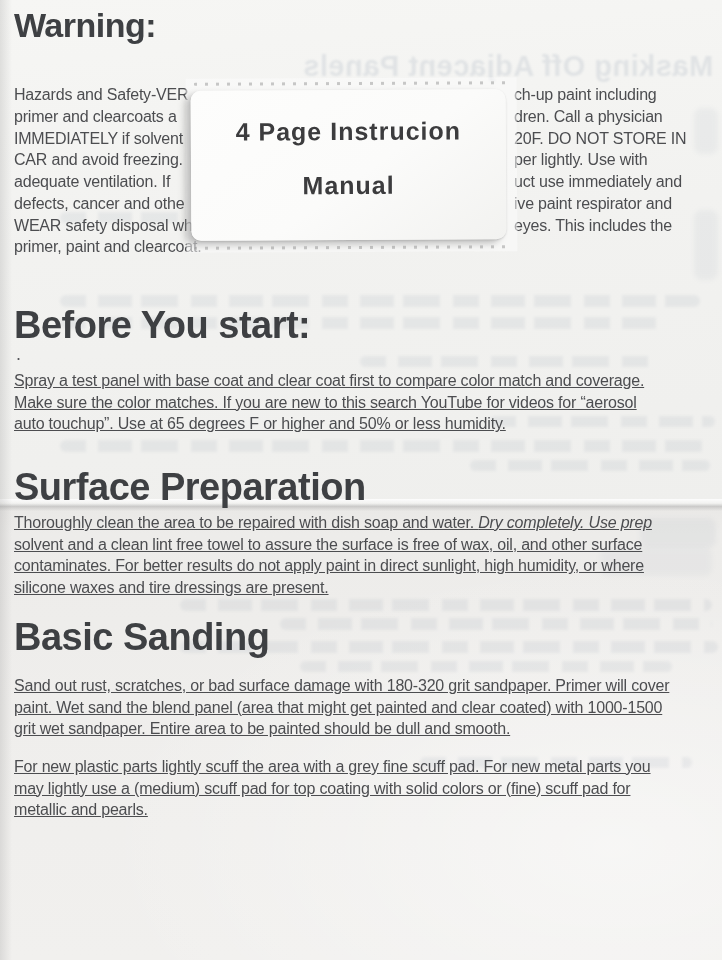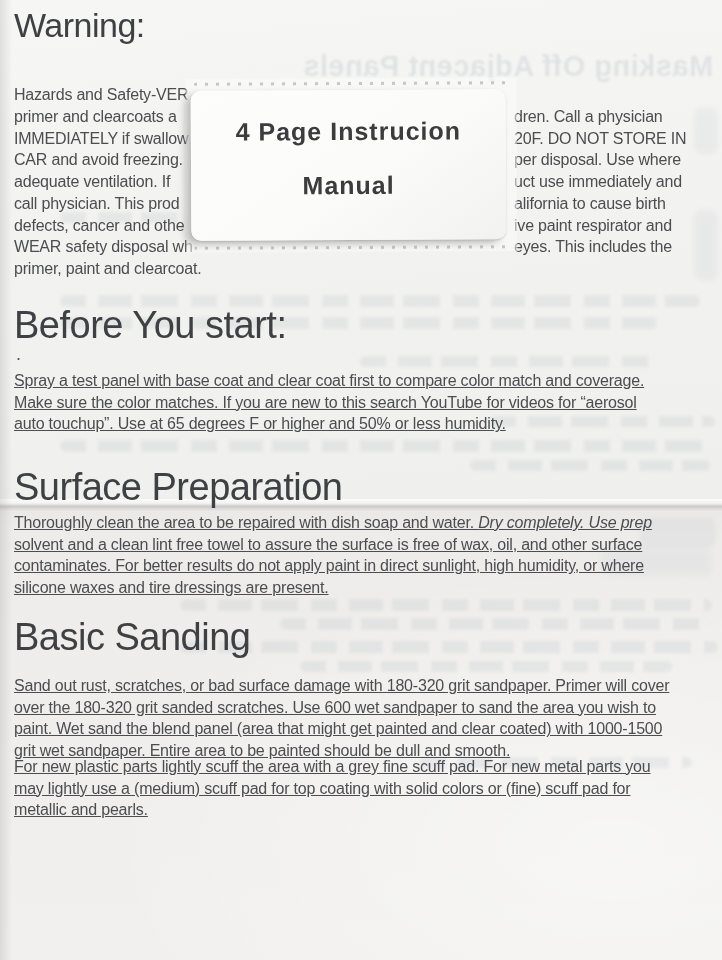--- a/index.html
+++ b/index.html
@@ -31,7 +31,7 @@
     color:#8795a8;opacity:0.18;filter:blur(1.2px);
     transform:scaleX(-1);text-align:center;}
 
-  .h{position:absolute;left:14px;margin:0;font-weight:400;color:#3e4043;
+  .h{position:absolute;left:14px;margin:0;font-weight:700;color:#3e4043;
     font-size:38px;letter-spacing:-0.5px;white-space:nowrap;}
   .warning-h{top:6px;font-size:34px;}
   .before-h{top:304px;}

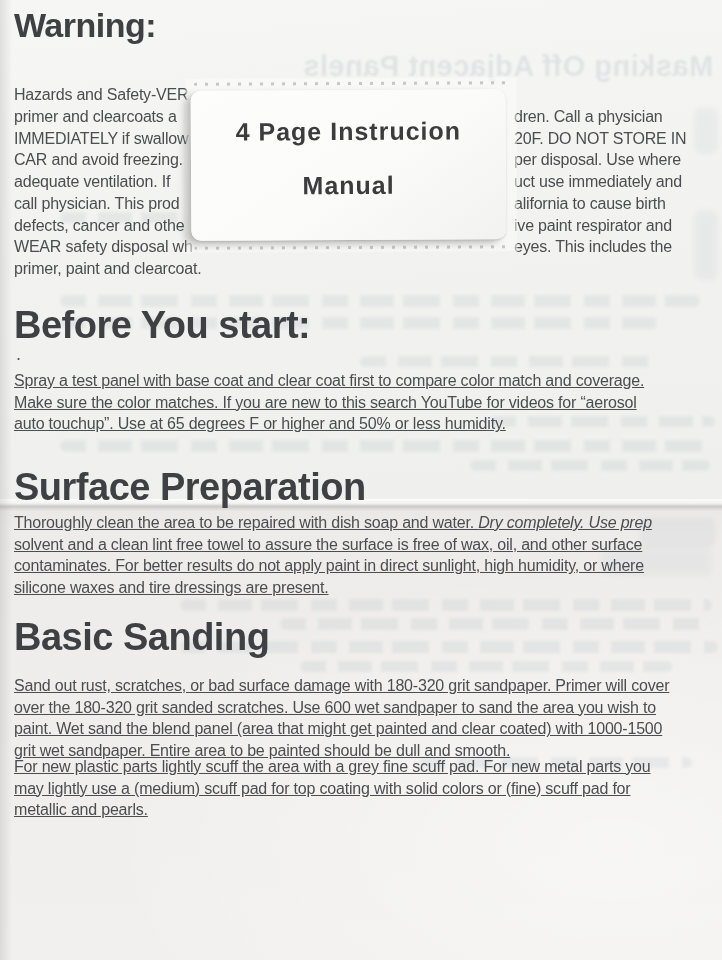--- a/index.html
+++ b/index.html
@@ -97,7 +97,7 @@
 
   <h1 class="h warning-h">Warning:</h1>
   <div class="warn-body">
-      <div class="wline"><span class="wl">Hazards and Safety-VER</span></div>
+      <div class="wline"><span class="wl">Hazards and Safety-VER</span><span class="wr">ch-up paint including</span></div>
       <div class="wline"><span class="wl">primer and clearcoats a</span><span class="wr">dren. Call a physician</span></div>
       <div class="wline"><span class="wl">IMMEDIATELY if swallow</span><span class="wr">20F. DO NOT STORE IN</span></div>
       <div class="wline"><span class="wl">CAR and avoid freezing.</span><span class="wr">per disposal. Use where</span></div>

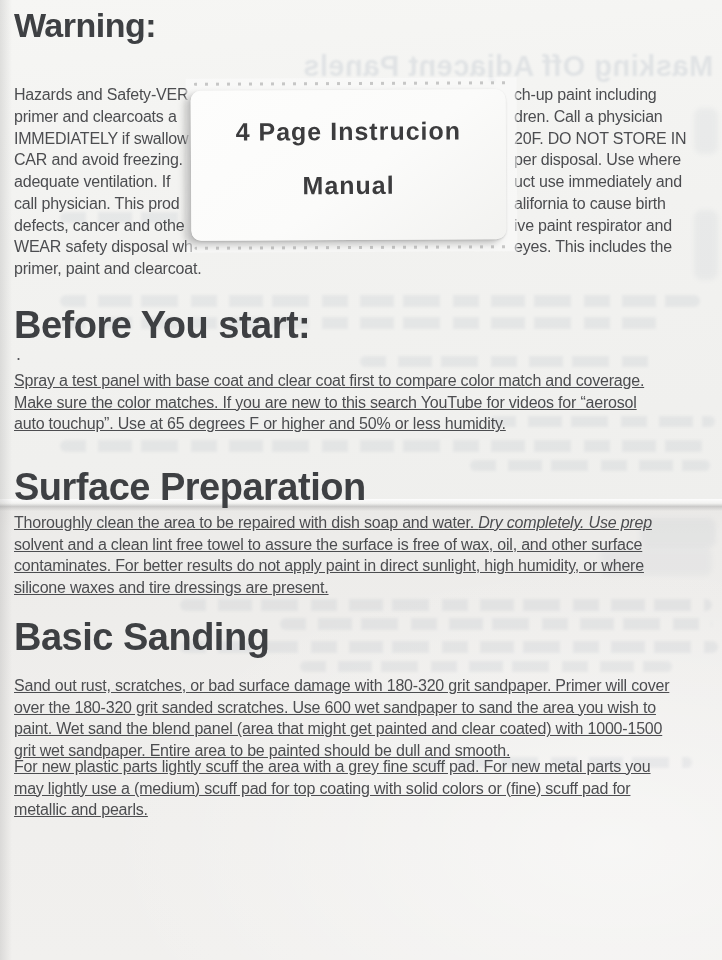--- a/index.html
+++ b/index.html
@@ -99,7 +99,7 @@
   <div class="warn-body">
       <div class="wline"><span class="wl">Hazards and Safety-VER</span><span class="wr">ch-up paint including</span></div>
       <div class="wline"><span class="wl">primer and clearcoats a</span><span class="wr">dren. Call a physician</span></div>
-      <div class="wline"><span class="wl">IMMEDIATELY if swallow</span><span class="wr">20F. DO NOT STORE IN</span></div>
+      <div class="wline"><span class="wl">IMMEDIATELY if solvent</span><span class="wr">20F. DO NOT STORE IN</span></div>
       <div class="wline"><span class="wl">CAR and avoid freezing.</span><span class="wr">per disposal. Use where</span></div>
       <div class="wline"><span class="wl">adequate ventilation. If</span><span class="wr">uct use immediately and</span></div>
       <div class="wline"><span class="wl">call physician. This prod</span><span class="wr">alifornia to cause birth</span></div>

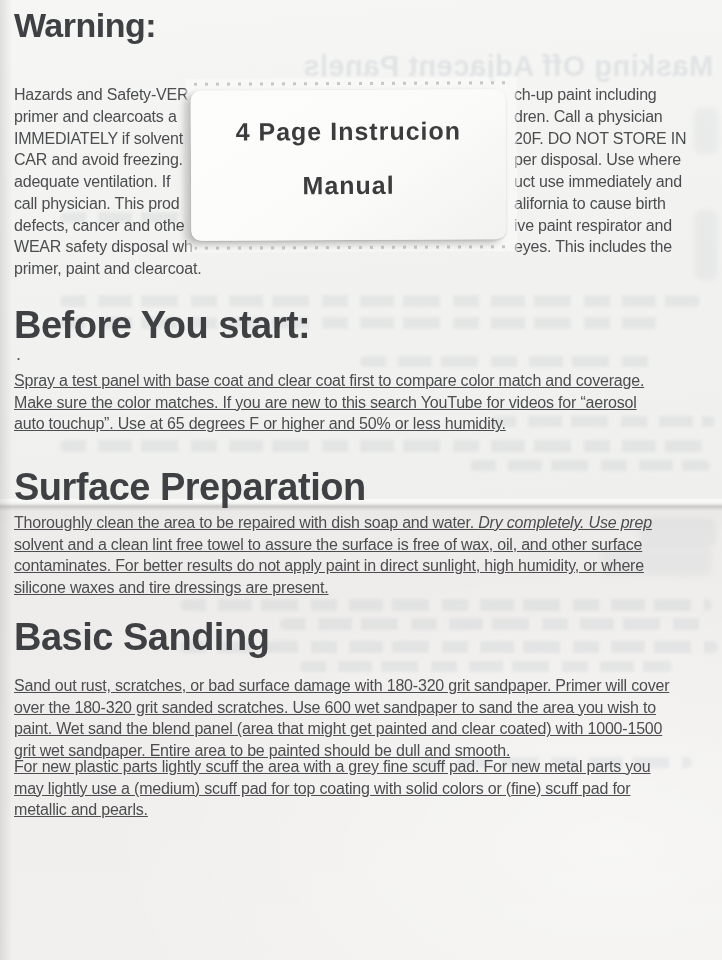--- a/index.html
+++ b/index.html
@@ -100,7 +100,7 @@
       <div class="wline"><span class="wl">Hazards and Safety-VER</span><span class="wr">ch-up paint including</span></div>
       <div class="wline"><span class="wl">primer and clearcoats a</span><span class="wr">dren. Call a physician</span></div>
       <div class="wline"><span class="wl">IMMEDIATELY if solvent</span><span class="wr">20F. DO NOT STORE IN</span></div>
-      <div class="wline"><span class="wl">CAR and avoid freezing.</span><span class="wr">per disposal. Use where</span></div>
+      <div class="wline"><span class="wl">CAR and avoid freezing.</span><span class="wr">per lightly. Use with</span></div>
       <div class="wline"><span class="wl">adequate ventilation. If</span><span class="wr">uct use immediately and</span></div>
       <div class="wline"><span class="wl">call physician. This prod</span><span class="wr">alifornia to cause birth</span></div>
       <div class="wline"><span class="wl">defects, cancer and othe</span><span class="wr">ive paint respirator and</span></div>

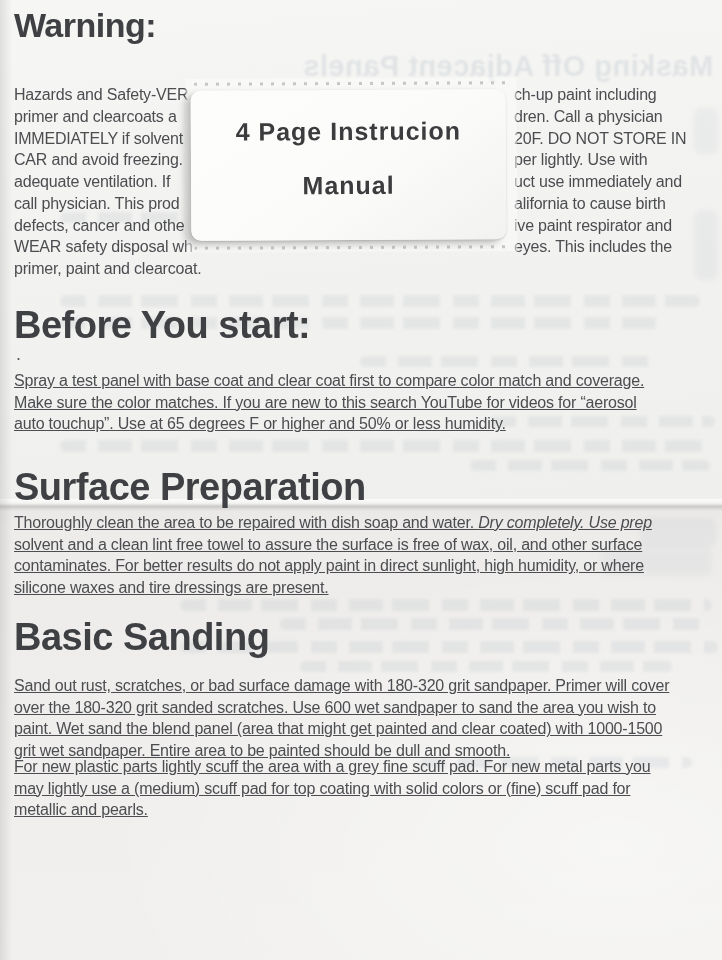--- a/index.html
+++ b/index.html
@@ -102,7 +102,6 @@
       <div class="wline"><span class="wl">IMMEDIATELY if solvent</span><span class="wr">20F. DO NOT STORE IN</span></div>
       <div class="wline"><span class="wl">CAR and avoid freezing.</span><span class="wr">per lightly. Use with</span></div>
       <div class="wline"><span class="wl">adequate ventilation. If</span><span class="wr">uct use immediately and</span></div>
-      <div class="wline"><span class="wl">call physician. This prod</span><span class="wr">alifornia to cause birth</span></div>
       <div class="wline"><span class="wl">defects, cancer and othe</span><span class="wr">ive paint respirator and</span></div>
       <div class="wline"><span class="wl">WEAR safety disposal wh</span><span class="wr">eyes. This includes the</span></div>
       <div class="wline"><span class="wl">primer, paint and clearcoat.</span><span class="wr"></span></div>

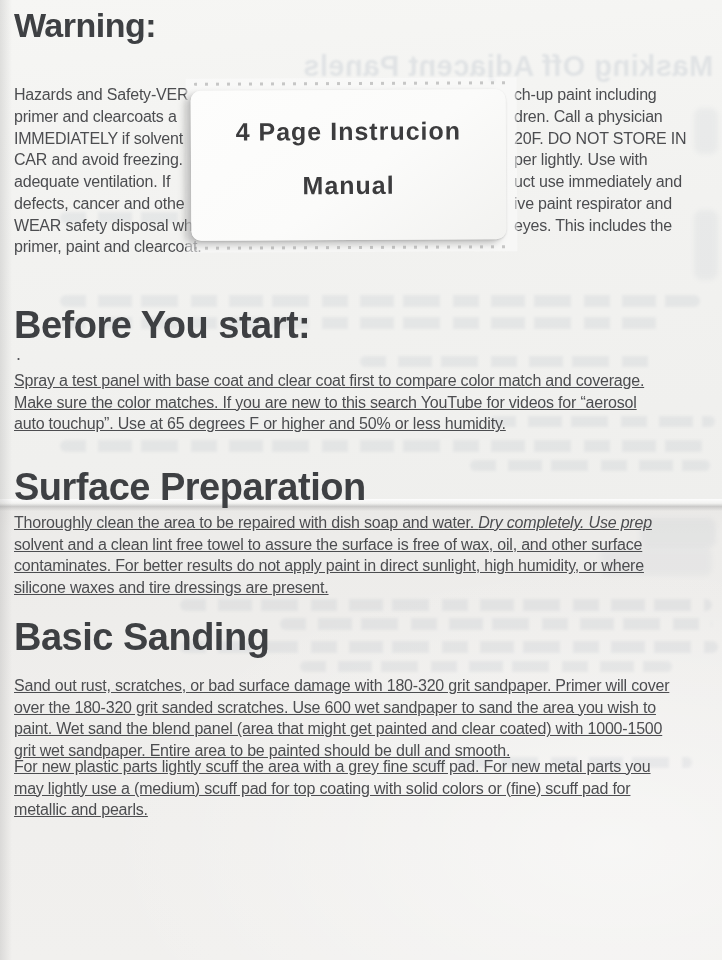--- a/index.html
+++ b/index.html
@@ -135,7 +135,6 @@
   <h1 class="h sanding-h">Basic Sanding</h1>
   <div class="para sanding-p">
       <div class="tline">Sand out rust, scratches, or bad surface damage with 180-320 grit sandpaper. Primer will cover</div>
-      <div class="tline">over the 180-320 grit sanded scratches. Use 600 wet sandpaper to sand the area you wish to</div>
       <div class="tline">paint. Wet sand the blend panel (area that might get painted and clear coated) with 1000-1500</div>
       <div class="tline">grit wet sandpaper. Entire area to be painted should be dull and smooth.</div>
     </div>

